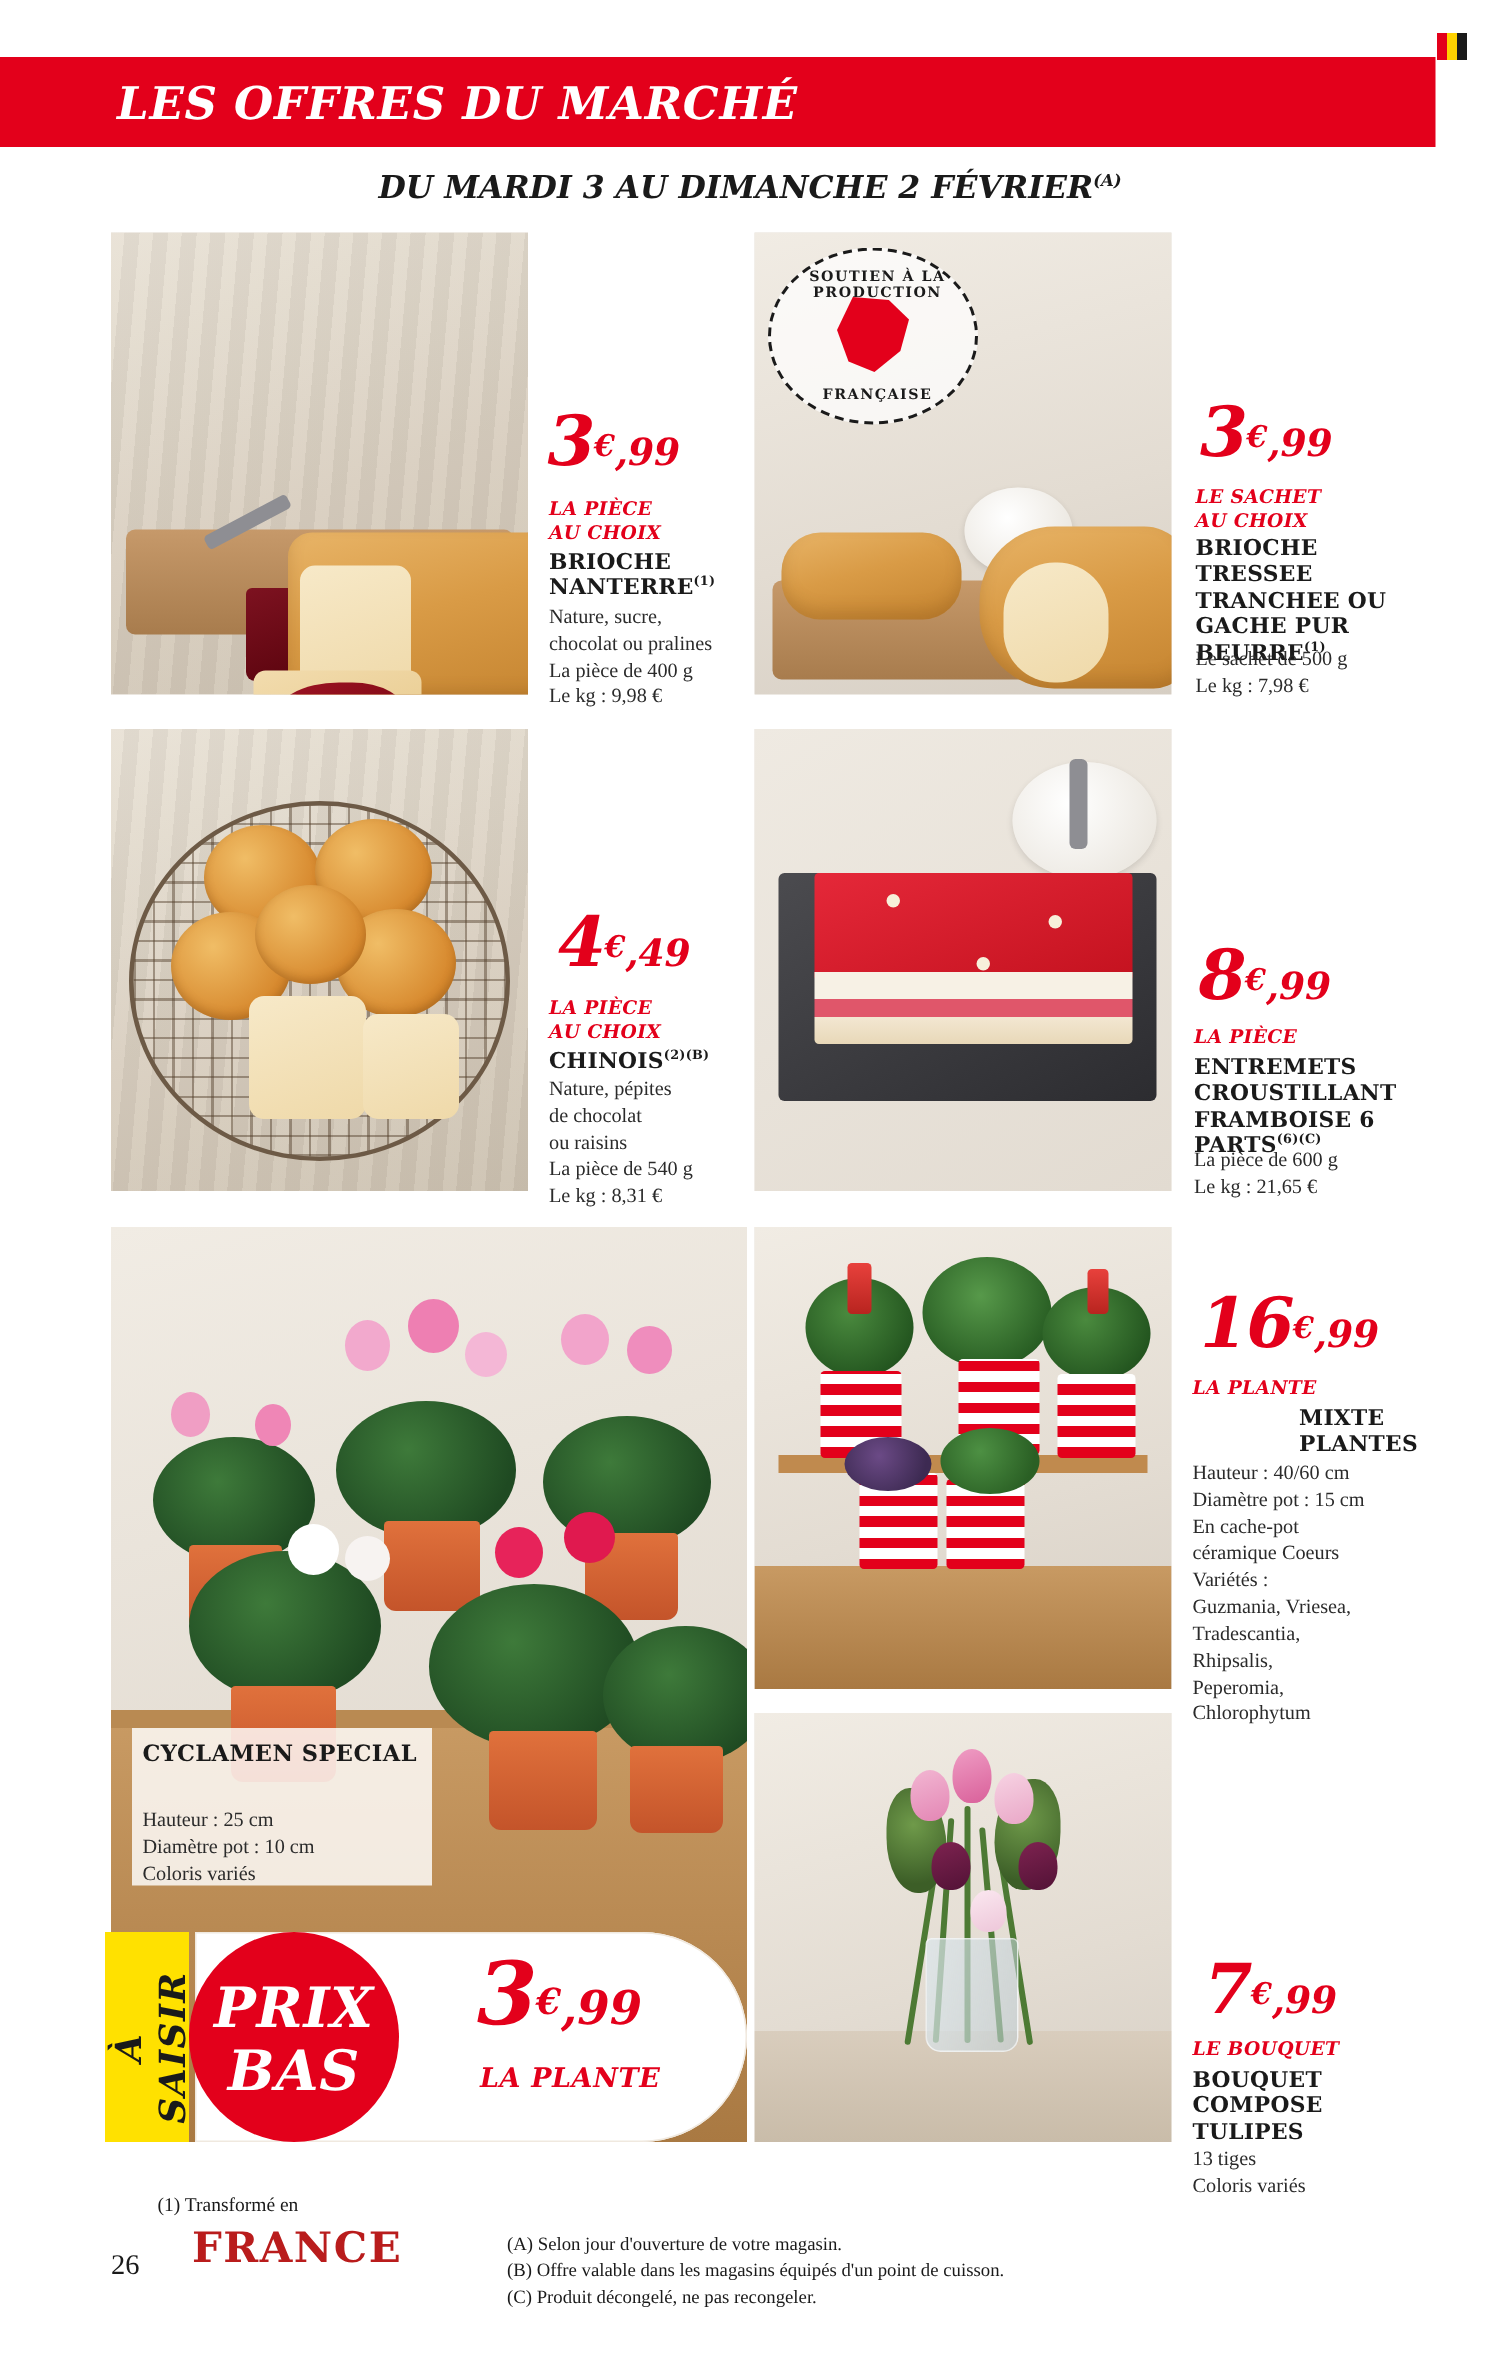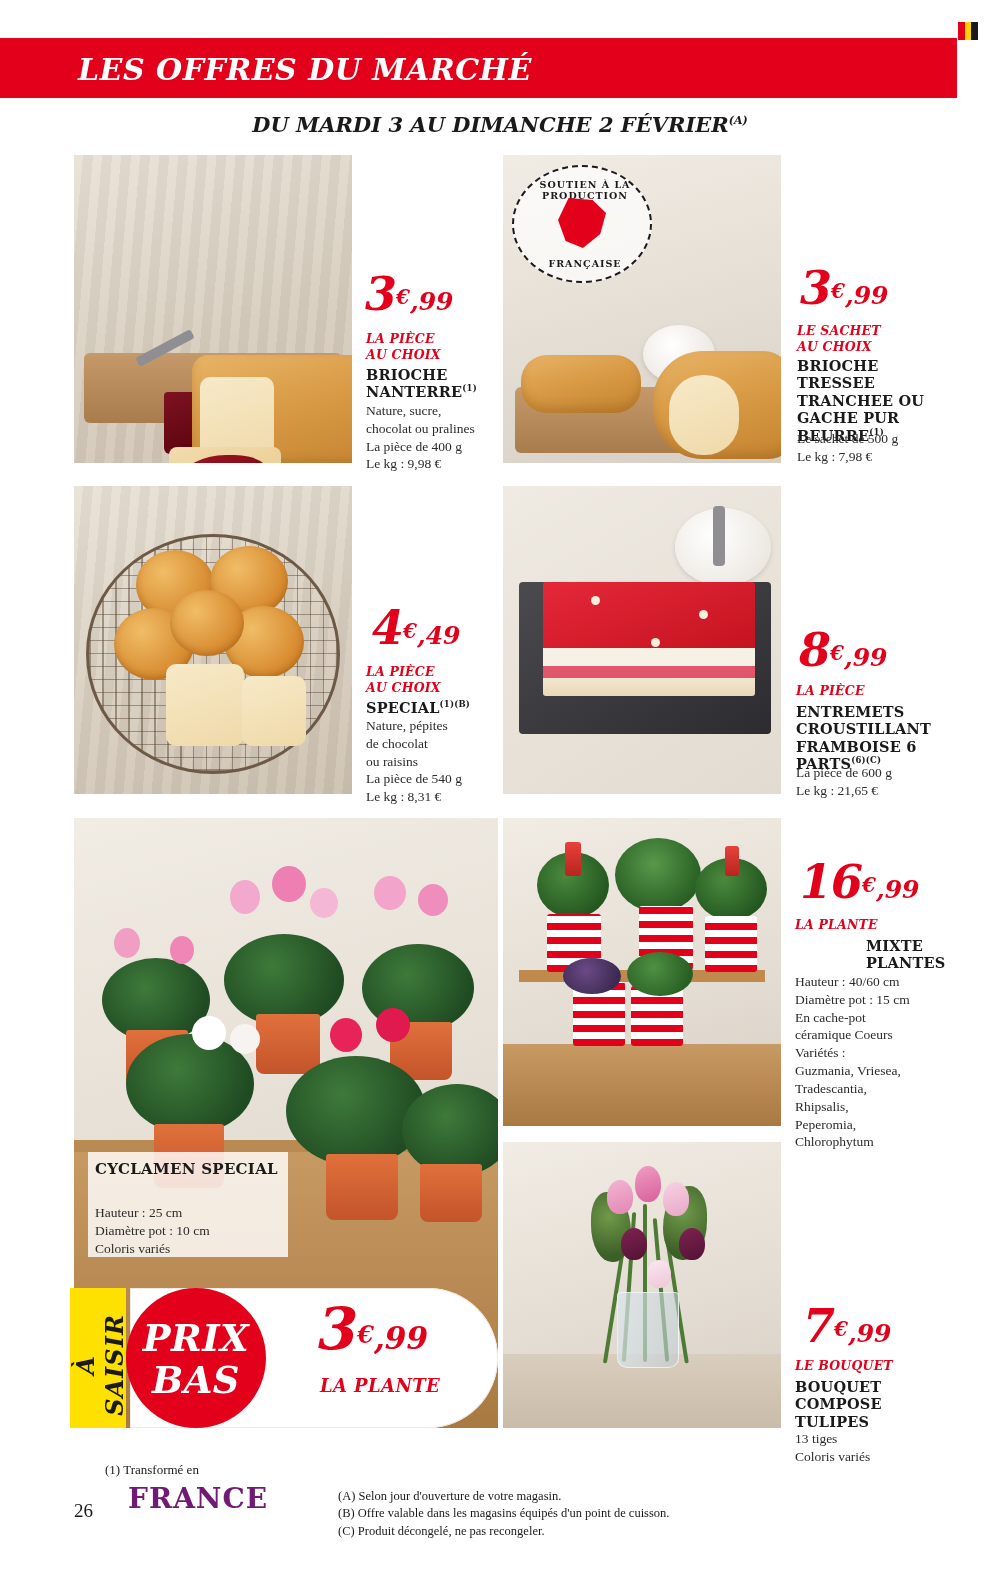--- a/index.html
+++ b/index.html
@@ -370,7 +370,7 @@
   <div>AU CHOIX</div>
 </div>
 <div class="prod-name" style="left:366px; top:699px; width:130px;">
-  <span>SPECIAL</span><sup>(1)(B)</sup>
+  <span>CHINOIS</span><sup>(1)(B)</sup>
 </div>
 <div class="prod-desc" style="left:366px; top:717px; width:150px; white-space:pre-line;">Nature, pépites
 de chocolat

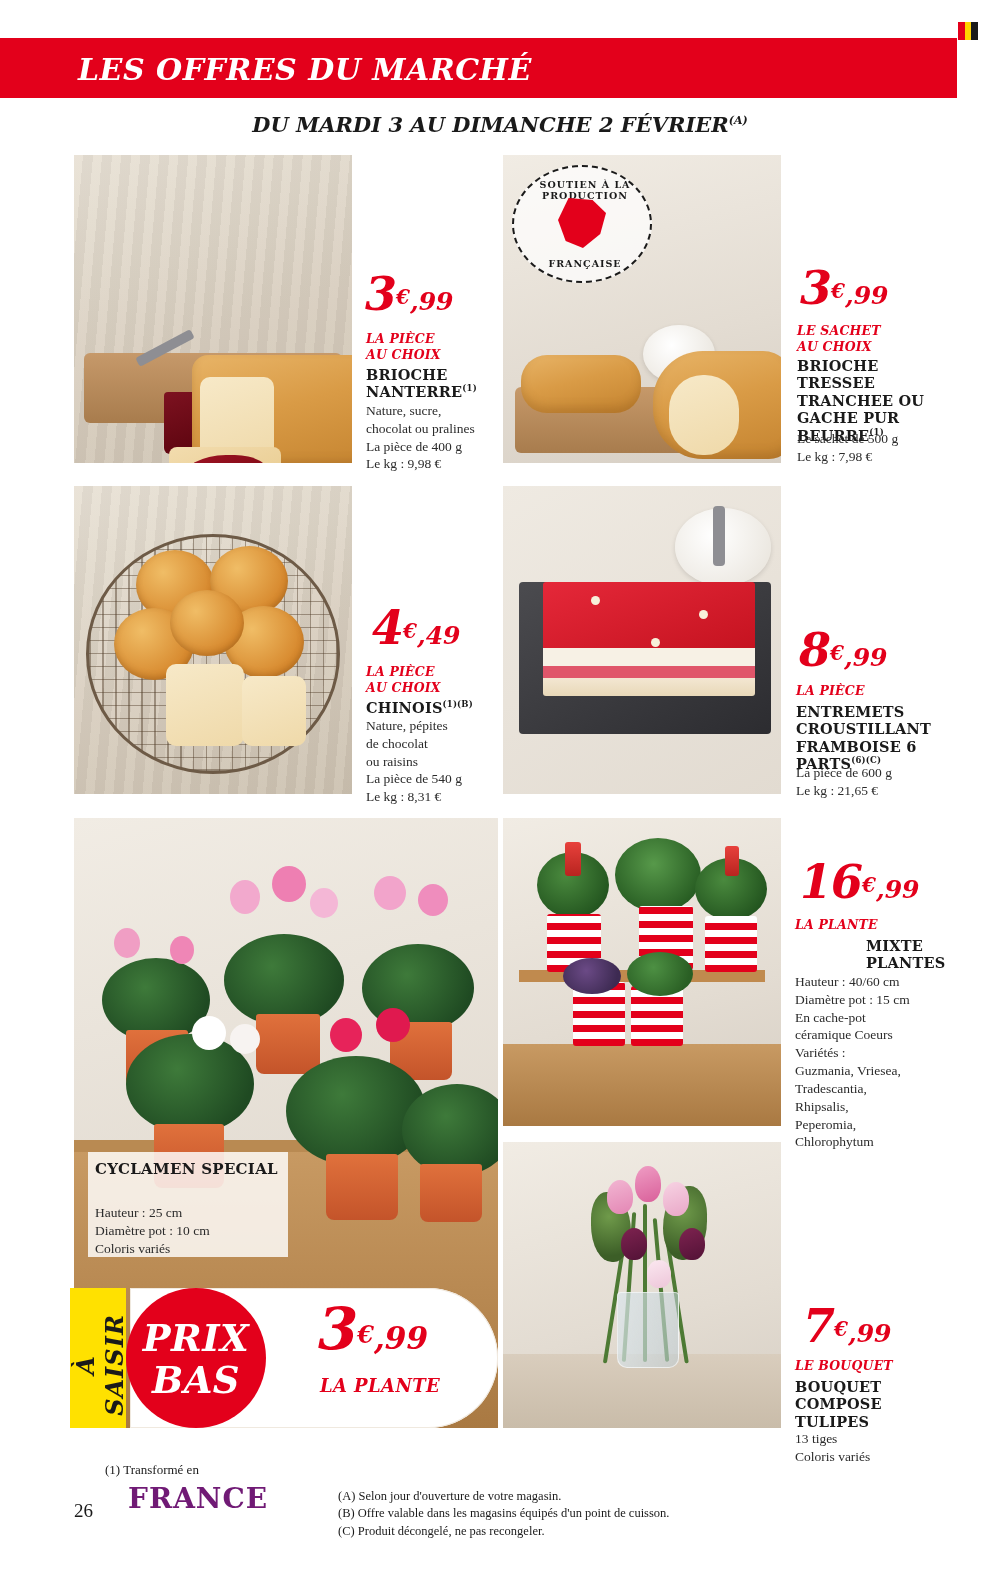--- a/index.html
+++ b/index.html
@@ -370,7 +370,7 @@
   <div>AU CHOIX</div>
 </div>
 <div class="prod-name" style="left:366px; top:699px; width:130px;">
-  <span>CHINOIS</span><sup>(1)(B)</sup>
+  <span>CHINOIS</span><sup>(2)(B)</sup>
 </div>
 <div class="prod-desc" style="left:366px; top:717px; width:150px; white-space:pre-line;">Nature, pépites
 de chocolat

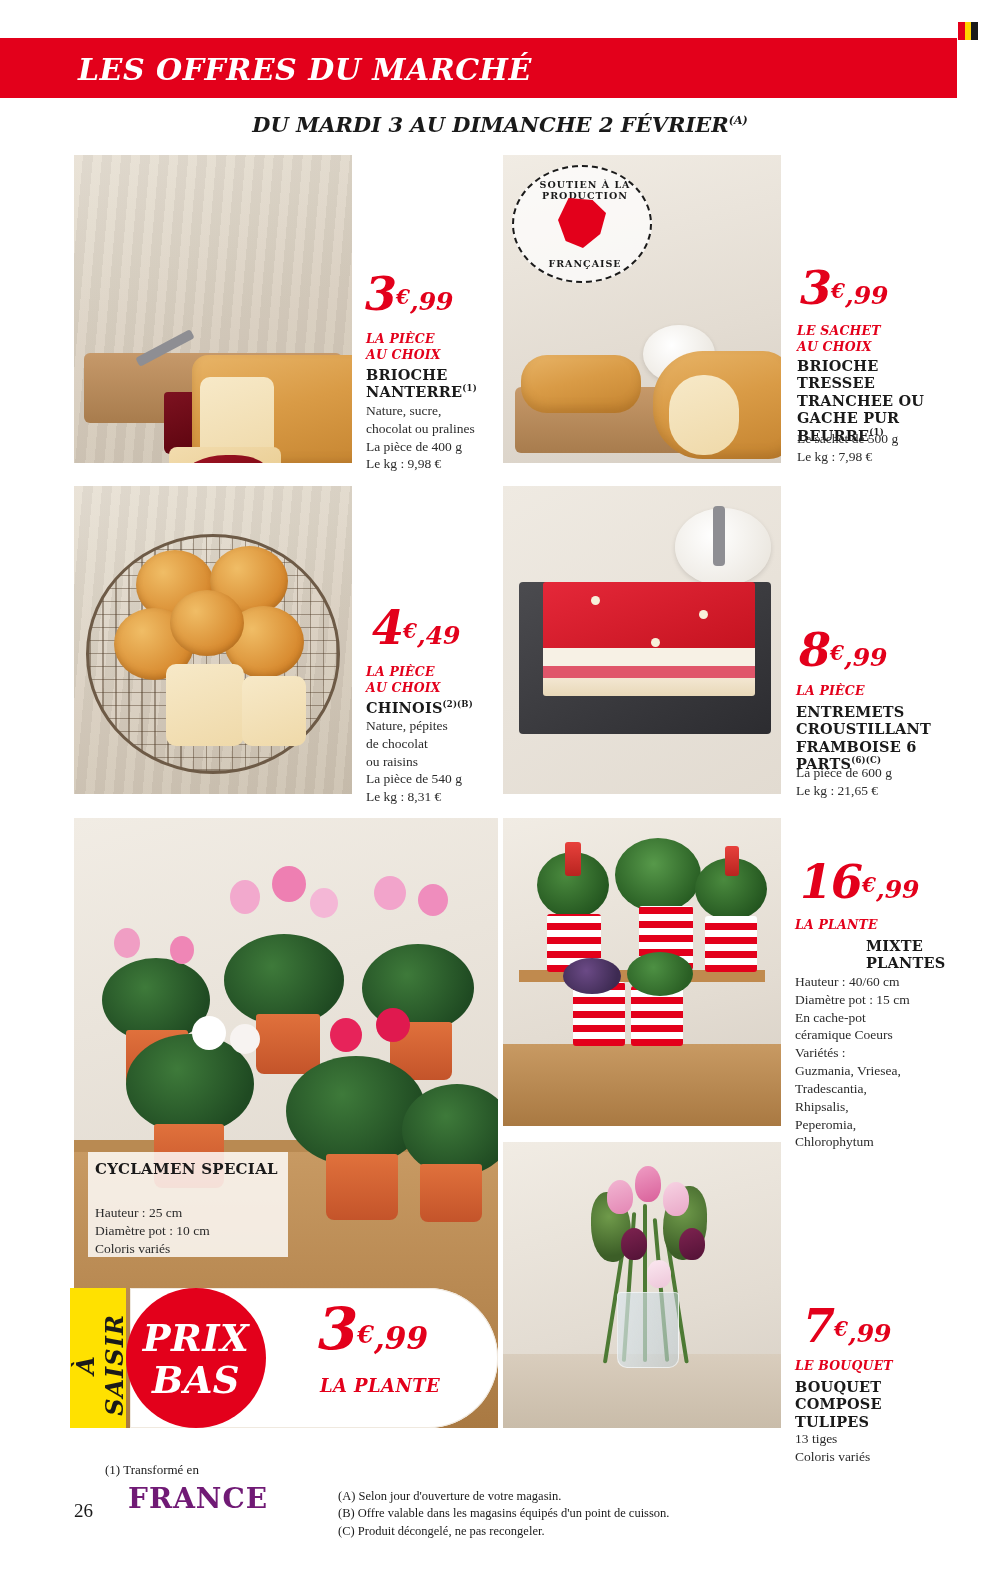--- a/index.html
+++ b/index.html
@@ -164,7 +164,7 @@
   .france-word {
     position:absolute; left:128px; top:1482px;
     font-family:"DejaVu Serif", serif; font-weight:bold;
-    font-size:28px; color:#701a75; letter-spacing:1px;
+    font-size:28px; color:#b91c1c; letter-spacing:1px;
   }
   .legal {
     position:absolute; left:338px; top:1488px;

